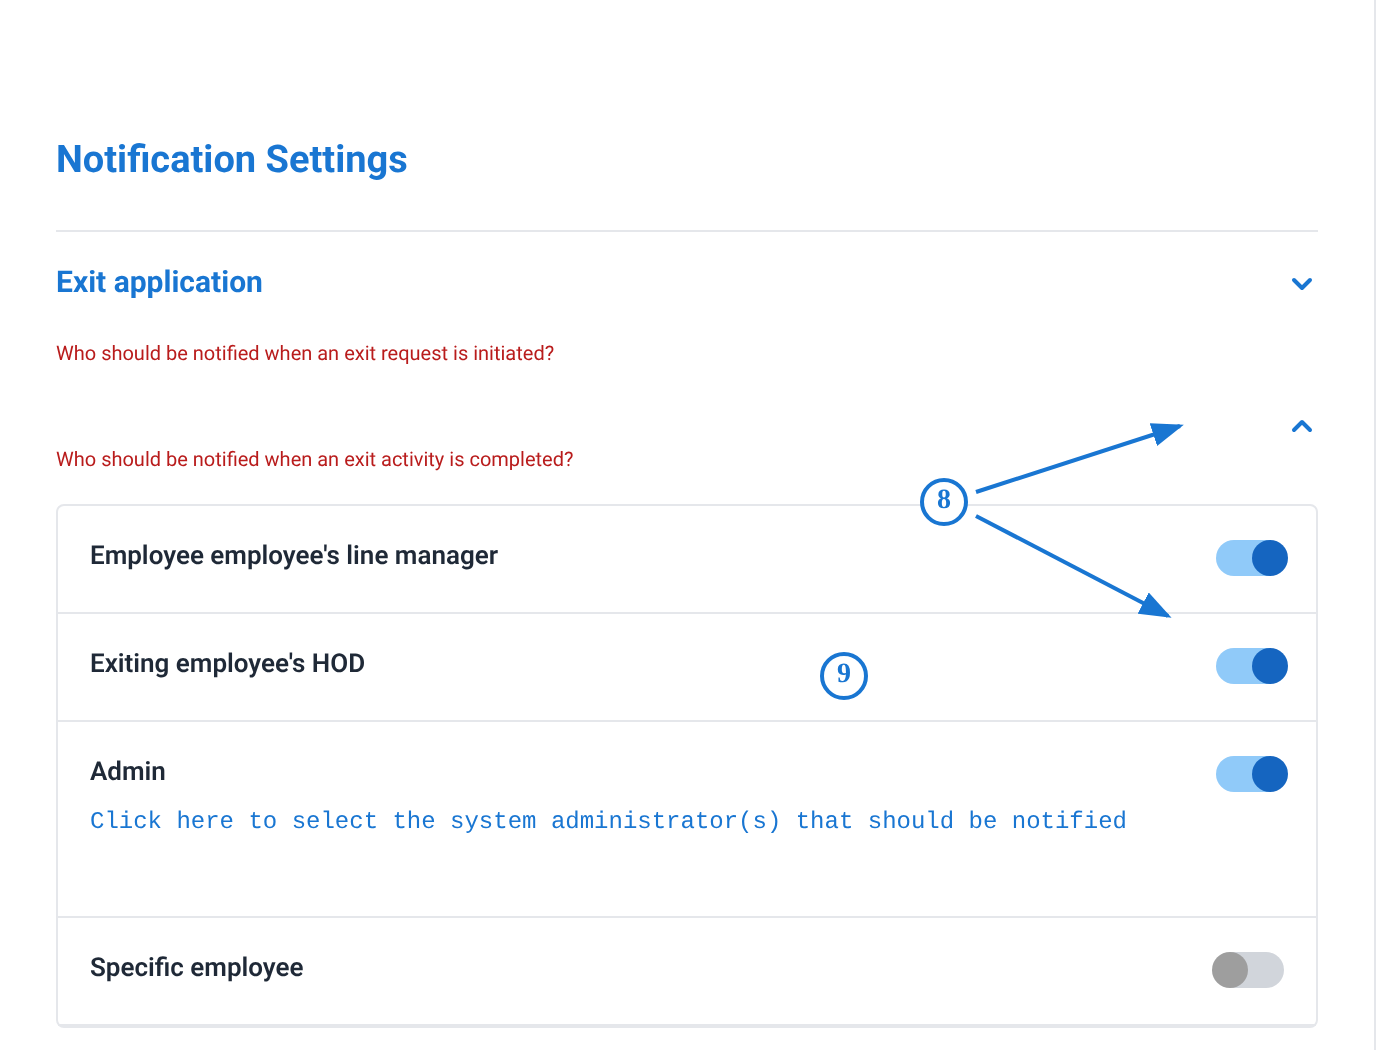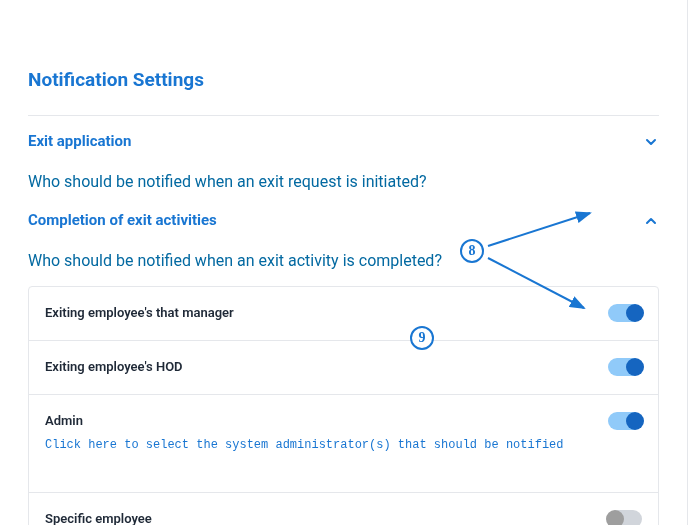--- a/index.html
+++ b/index.html
@@ -47,8 +47,8 @@
       margin-bottom: 4px;
     }
     .section-desc {
-      color: #0369a1;
-      font-size: 16px;
+      color: #b91c1c;
+      font-size: 10px;
       margin-top: 22px;
     }
     .chevron {

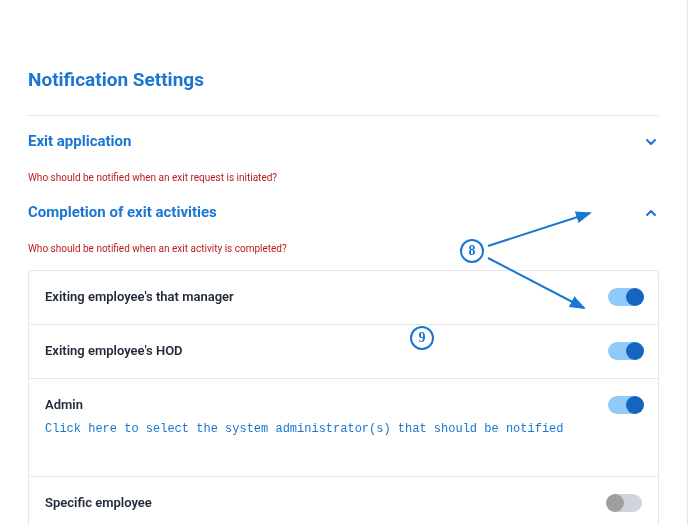--- a/index.html
+++ b/index.html
@@ -172,7 +172,6 @@
   <div class="section">
     <div class="section-header">
       <div class="section-header-text">
-        <div class="section-title">Completion of exit activities</div>
         <div class="section-desc">Who should be notified when an exit activity is completed?</div>
       </div>
       <span class="chevron">

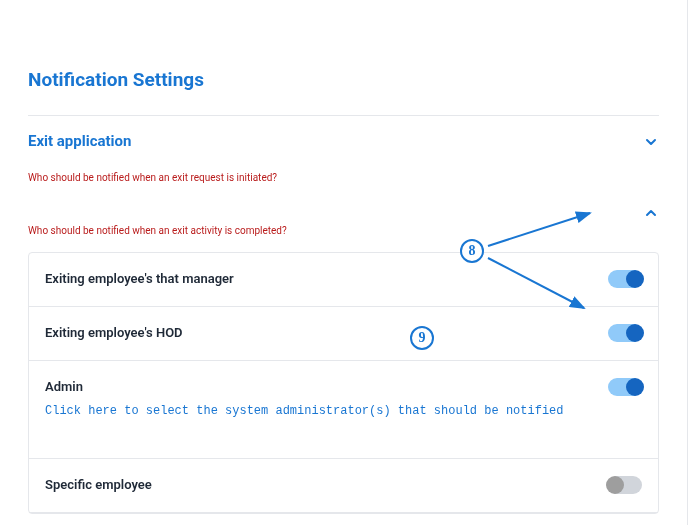--- a/index.html
+++ b/index.html
@@ -184,7 +184,7 @@
     <div class="options-panel">
       <div class="option-row">
         <div class="option-content">
-          <div class="option-label">Exiting employee's that manager</div>
+          <div class="option-label">Employee employee's line manager</div>
         </div>
         <div class="toggle on"></div>
       </div>

